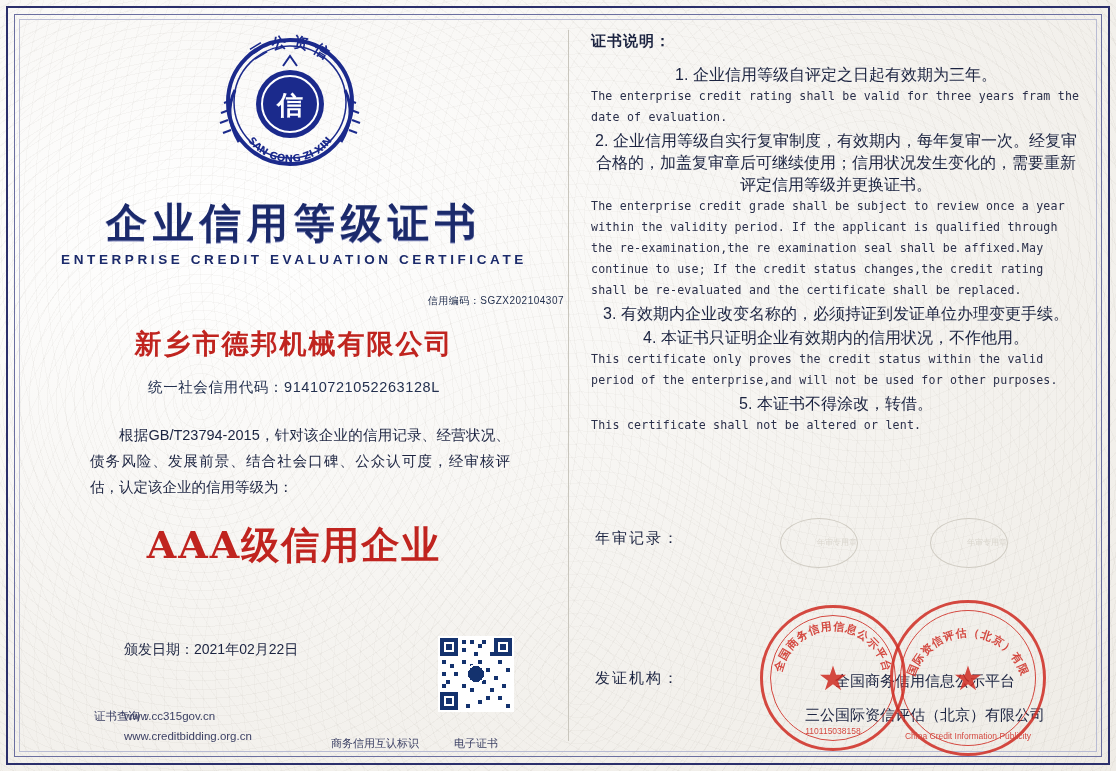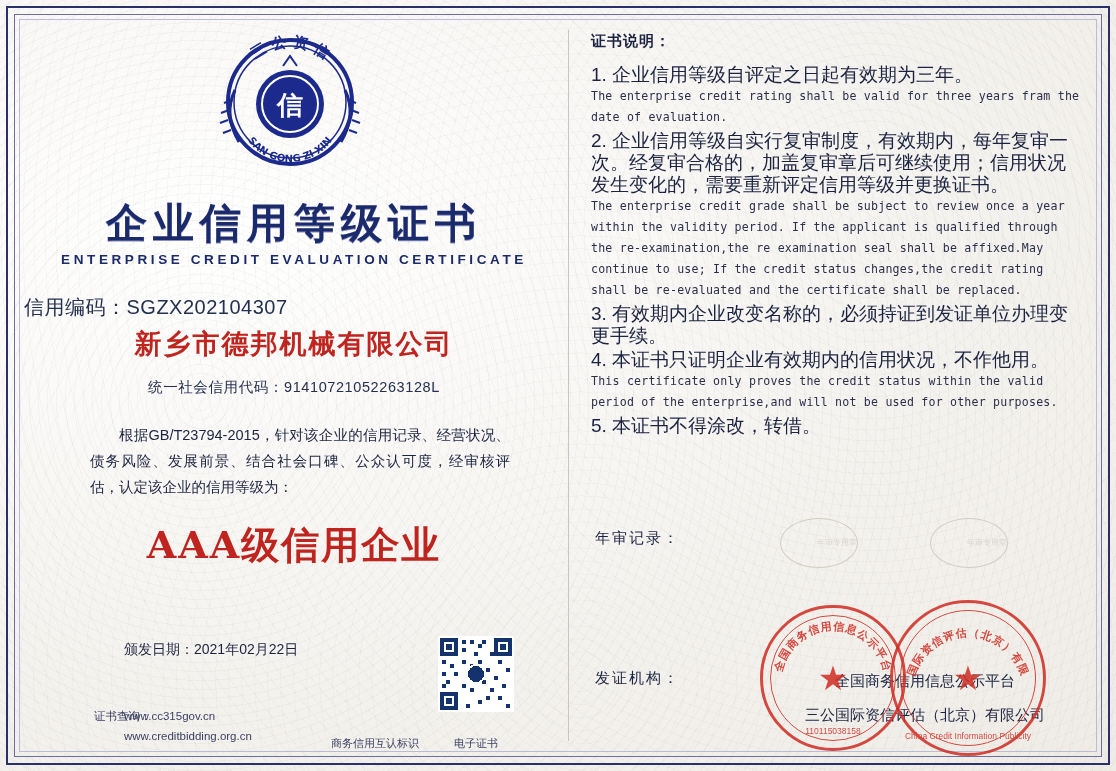--- a/index.html
+++ b/index.html
@@ -98,7 +98,7 @@
   
   .r-title{position:absolute;left:6px;top:8px;font-size:15px;font-weight:bold;color:#1b2340;letter-spacing:1px;}
   .r-body{position:absolute;left:6px;top:38px;width:490px;color:#1b2340;}
-  .r-cn{font-size:19px;line-height:22px;margin-top:2px;}
+  .r-cn{font-size:16px;line-height:22px;margin-top:2px;text-align:center;}
   .r-en{font-family:"DejaVu Sans Mono", monospace;font-size:11.6px;line-height:21px;letter-spacing:.2px;color:#2a2f4a;}
   .annual{position:absolute;left:10px;top:505px;font-size:15px;color:#1b2340;letter-spacing:2px;}
   .annual-ring{position:absolute;width:76px;height:48px;border:1px solid #cfcbc2;border-radius:50%;}

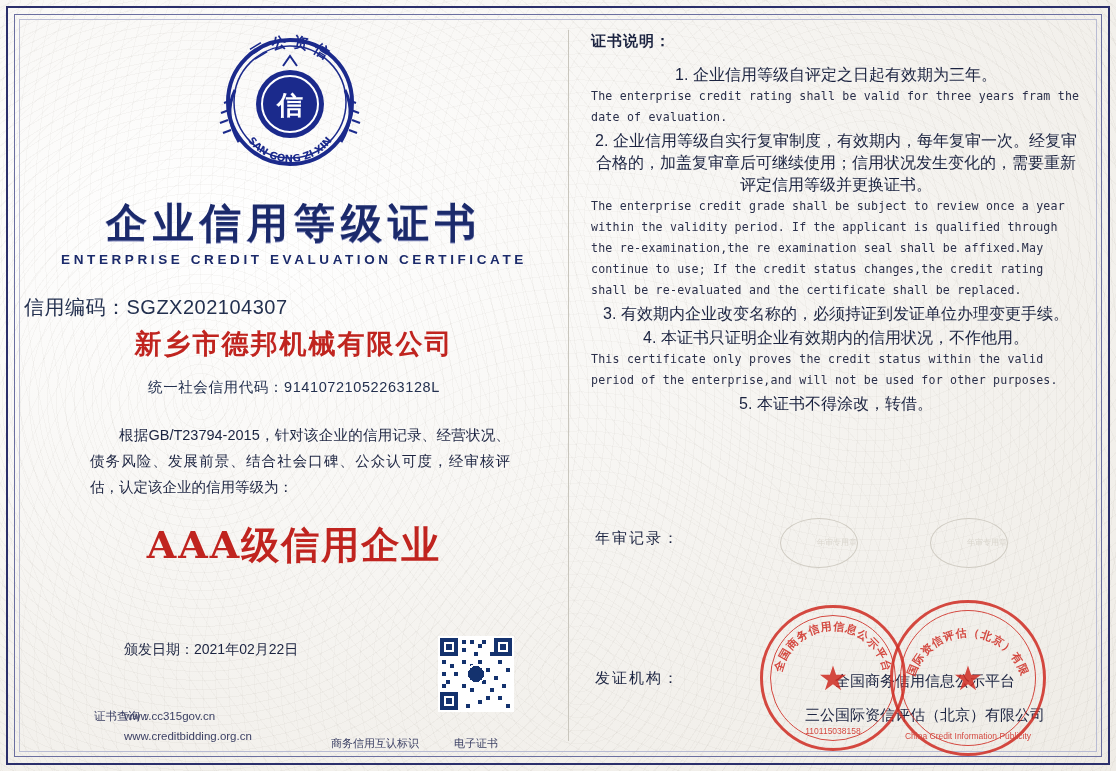--- a/index.html
+++ b/index.html
@@ -64,8 +64,8 @@
     font-size:13.5px;letter-spacing:3.6px;color:#1b2a6b;font-weight:bold;
   }
   .code-line{
-    position:absolute;left:0;top:270px;width:540px;text-align:left;
-    font-size:20px;color:#23304f;letter-spacing:.5px;
+    position:absolute;left:0;top:270px;width:540px;text-align:right;
+    font-size:10px;color:#23304f;letter-spacing:.5px;
   }
   .company{
     position:absolute;left:0;top:302px;width:540px;text-align:center;

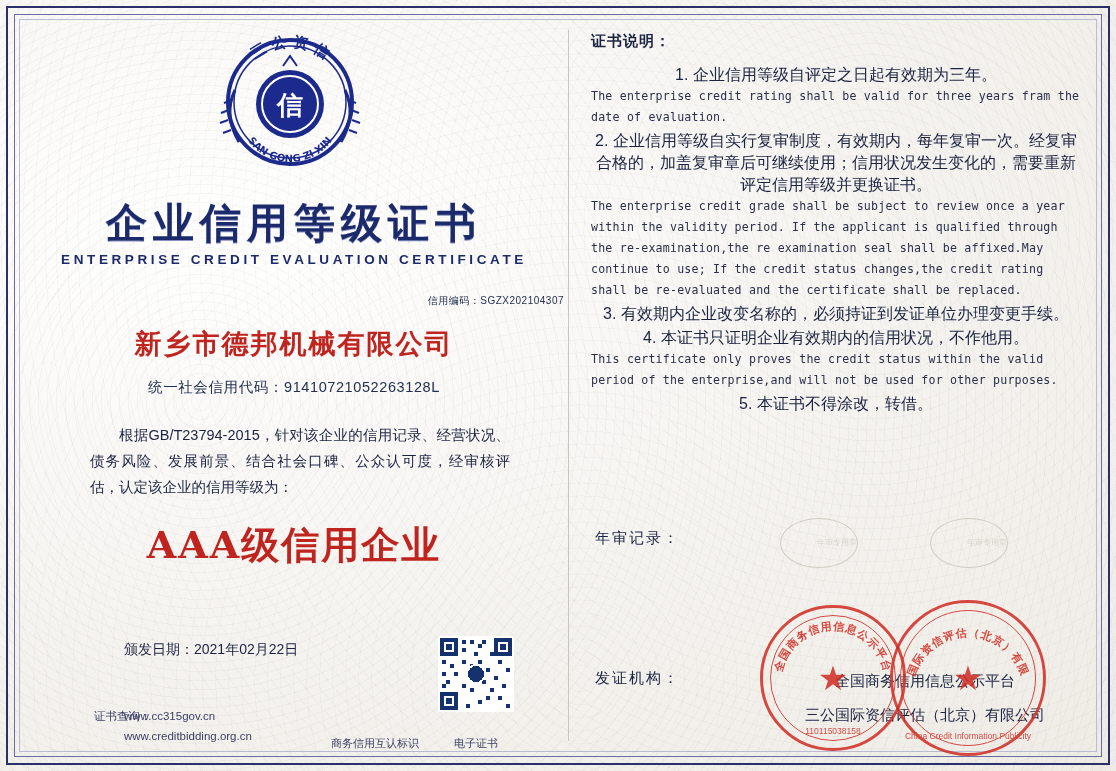--- a/index.html
+++ b/index.html
@@ -267,6 +267,7 @@
         <div class="r-cn">4. 本证书只证明企业有效期内的信用状况，不作他用。</div>
         <div class="r-en">This certificate only proves the credit status within the valid period of the enterprise,and will not be used for other purposes.</div>
         <div class="r-cn">5. 本证书不得涂改，转借。</div>
+        <div class="r-en">This certificate shall not be altered or lent.</div>
       </div>
 
       <div class="annual">年审记录：</div>

